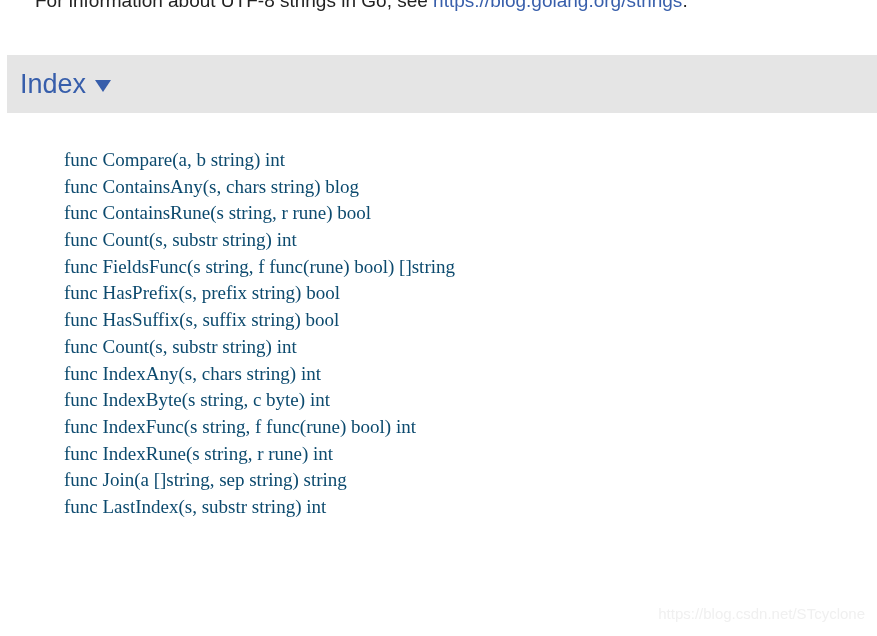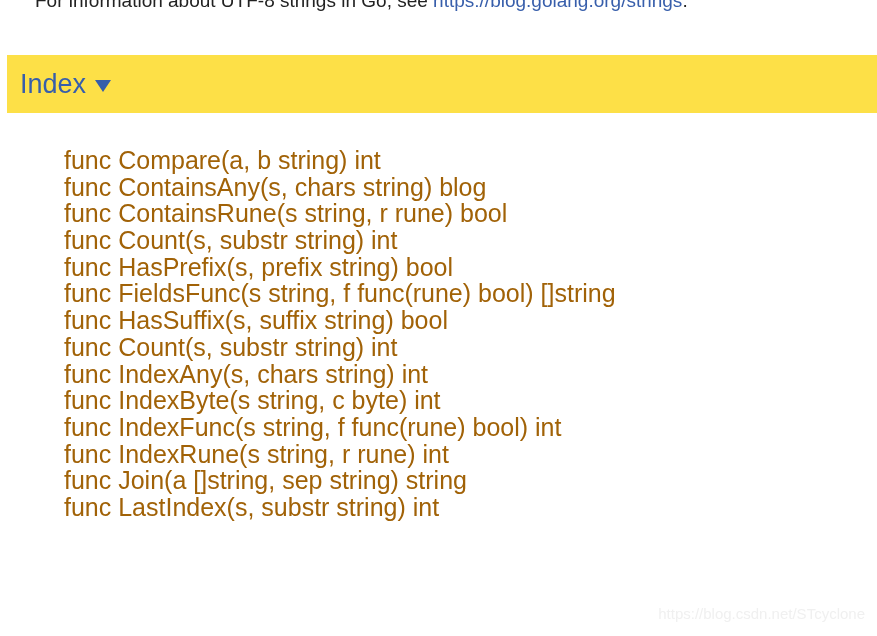--- a/index.html
+++ b/index.html
@@ -47,7 +47,7 @@
     top: 55px;
     width: 870px;
     height: 58px;
-    background: #fde047;
+    background: #e5e5e5;
     box-sizing: border-box;
   }
   .index-header {

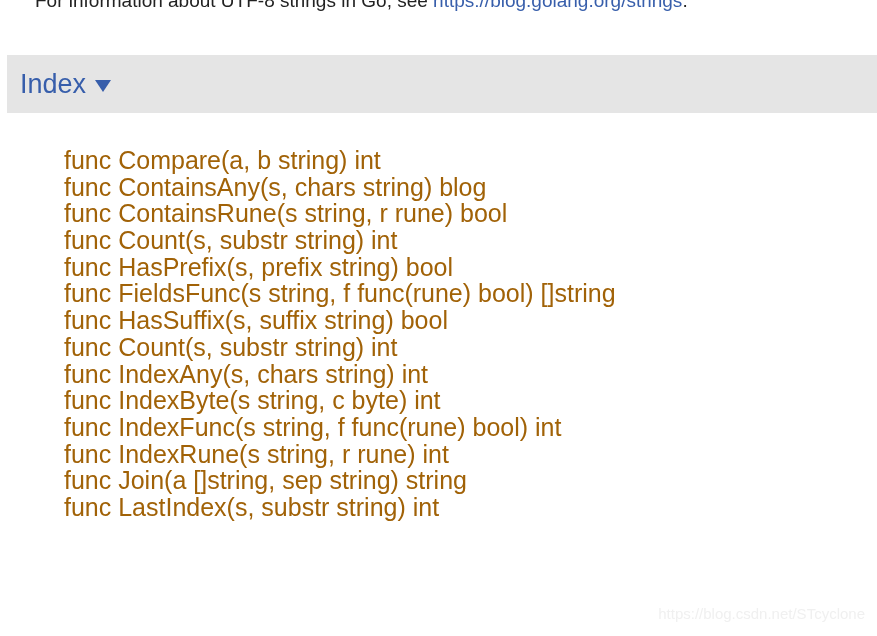--- a/index.html
+++ b/index.html
@@ -93,10 +93,10 @@
     white-space: nowrap;
   }
   .index-list a {
-    font-size: 25px;
-    color: #a16207;
+    font-size: 19px;
+    color: #0c4a6e;
     text-decoration: none;
-    font-family: Liberation Sans, sans-serif;
+    font-family: Liberation Serif, serif;
   }
 
   

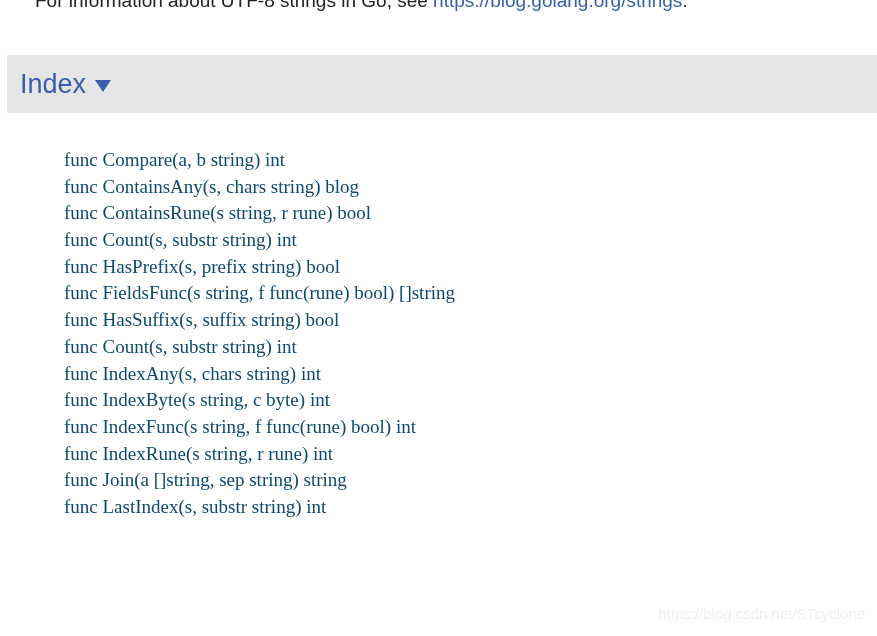--- a/index.html
+++ b/index.html
@@ -129,8 +129,8 @@
   <li><a href="#">func ContainsAny(s, chars string) blog</a></li>
   <li><a href="#">func ContainsRune(s string, r rune) bool</a></li>
   <li><a href="#">func Count(s, substr string) int</a></li>
+  <li><a href="#">func FieldsFunc(s string, f func(rune) bool) []string</a></li>
   <li><a href="#">func HasPrefix(s, prefix string) bool</a></li>
-  <li><a href="#">func FieldsFunc(s string, f func(rune) bool) []string</a></li>
   <li><a href="#">func HasSuffix(s, suffix string) bool</a></li>
   <li><a href="#">func Count(s, substr string) int</a></li>
   <li><a href="#">func IndexAny(s, chars string) int</a></li>

